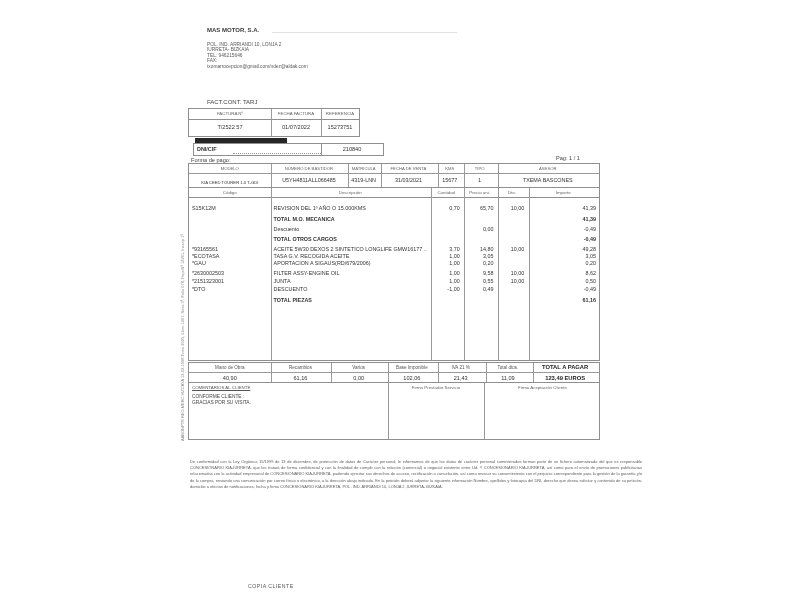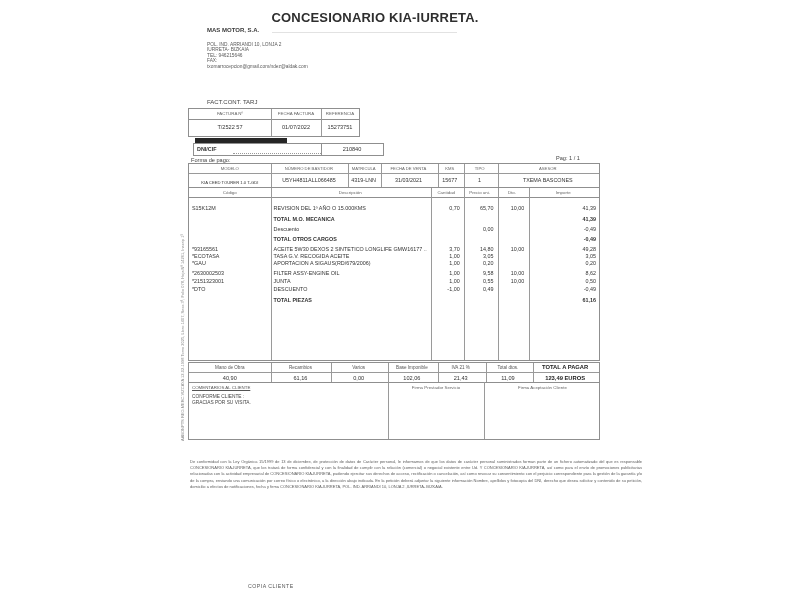--- a/index.html
+++ b/index.html
@@ -95,7 +95,6 @@
 
 <div class="page">
 
-  <div class="abs title">CONCESIONARIO KIA-IURRETA.</div>
   <div class="abs company">MAS MOTOR, S.A.</div>
   <div class="abs faintline"></div>
   <div class="abs addr">POL. IND. ARRIANDI 10, LONJA 2

